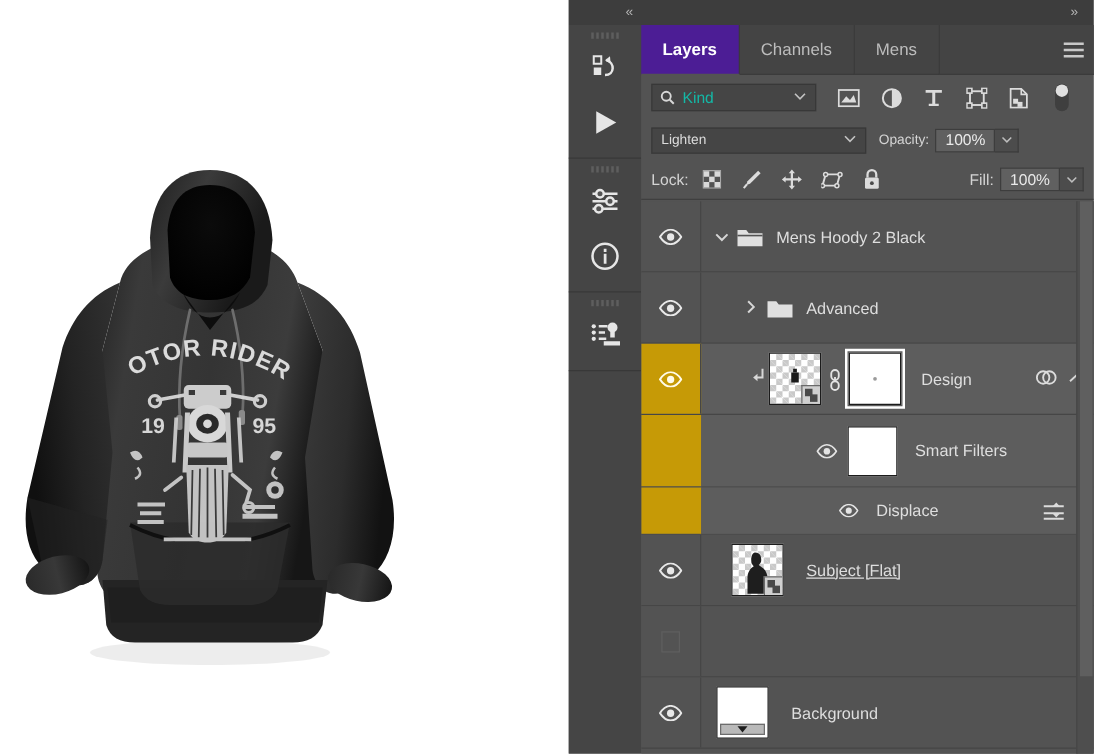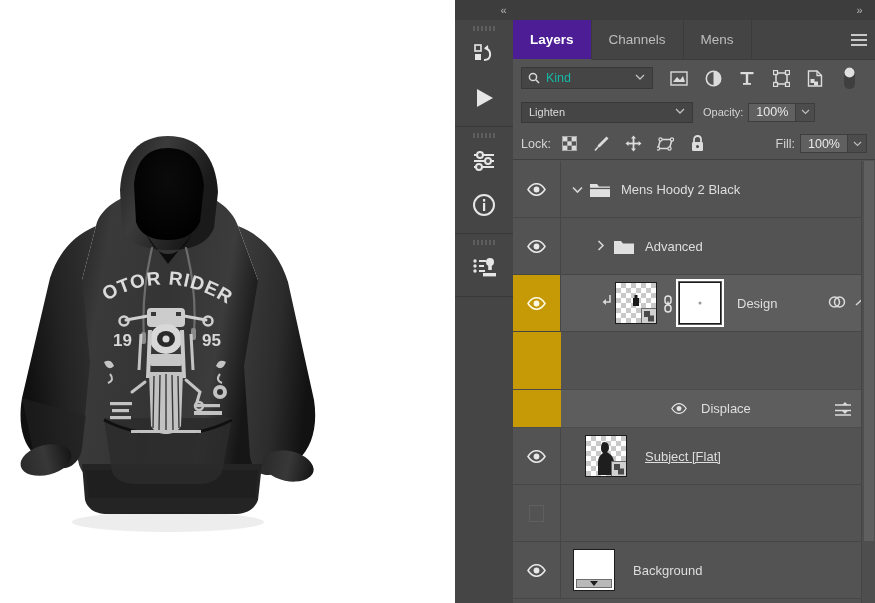--- a/index.html
+++ b/index.html
@@ -683,6 +683,16 @@
 
         <div class="sub-row">
           <div class="sub-indent gold"></div>
+          <div class="sub-body">
+            <span class="sub-eye">
+              <svg width="17" height="12" viewBox="0 0 19 13">
+                <path d="M1 6.5 C4 1.8 7 0.7 9.5 0.7 C12 0.7 15 1.8 18 6.5 C15 11.2 12 12.3 9.5 12.3 C7 12.3 4 11.2 1 6.5 Z" fill="none" stroke="#e4e4e4" stroke-width="1.5"></path>
+                <ellipse cx="9.5" cy="6.5" rx="2.9" ry="3" fill="#e4e4e4"></ellipse>
+              </svg>
+            </span>
+            <div class="thumb thumb-white" style="width:40px;height:40px;flex:0 0 40px;"></div>
+            <span class="sub-name" style="margin-left:14px;">Smart Filters</span>
+          </div>
         </div>
 
         <div class="sub-row short">

